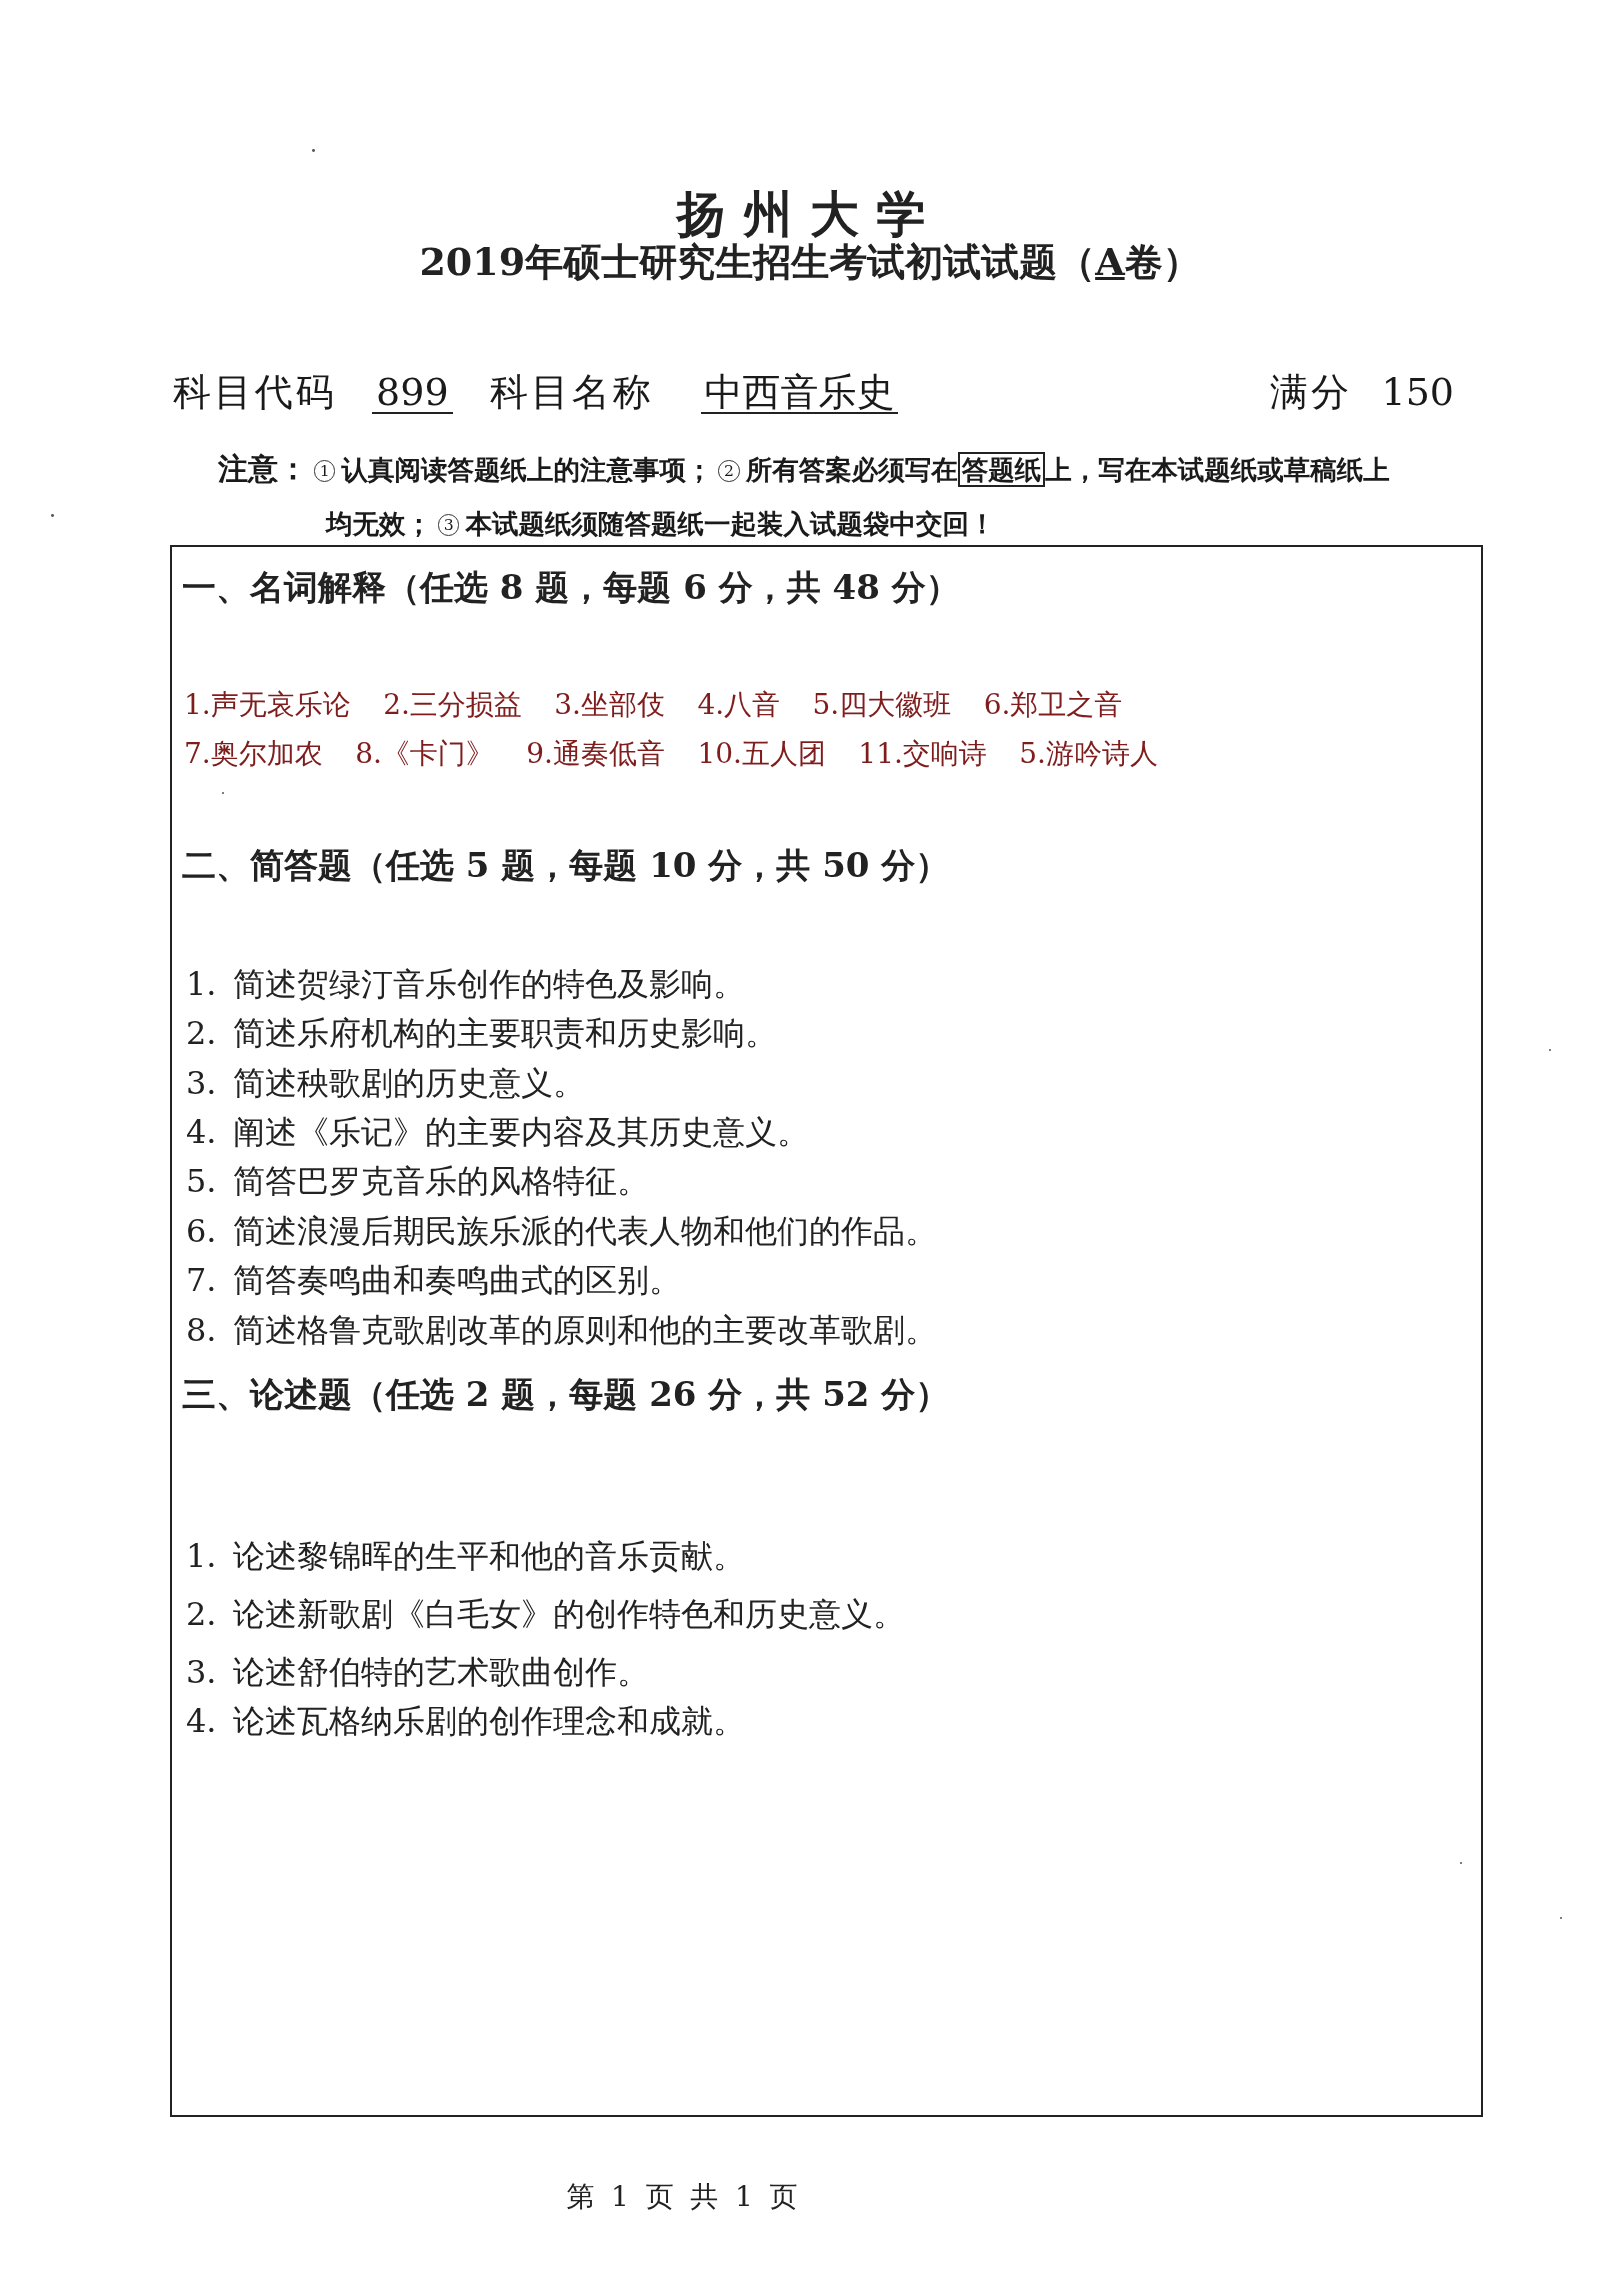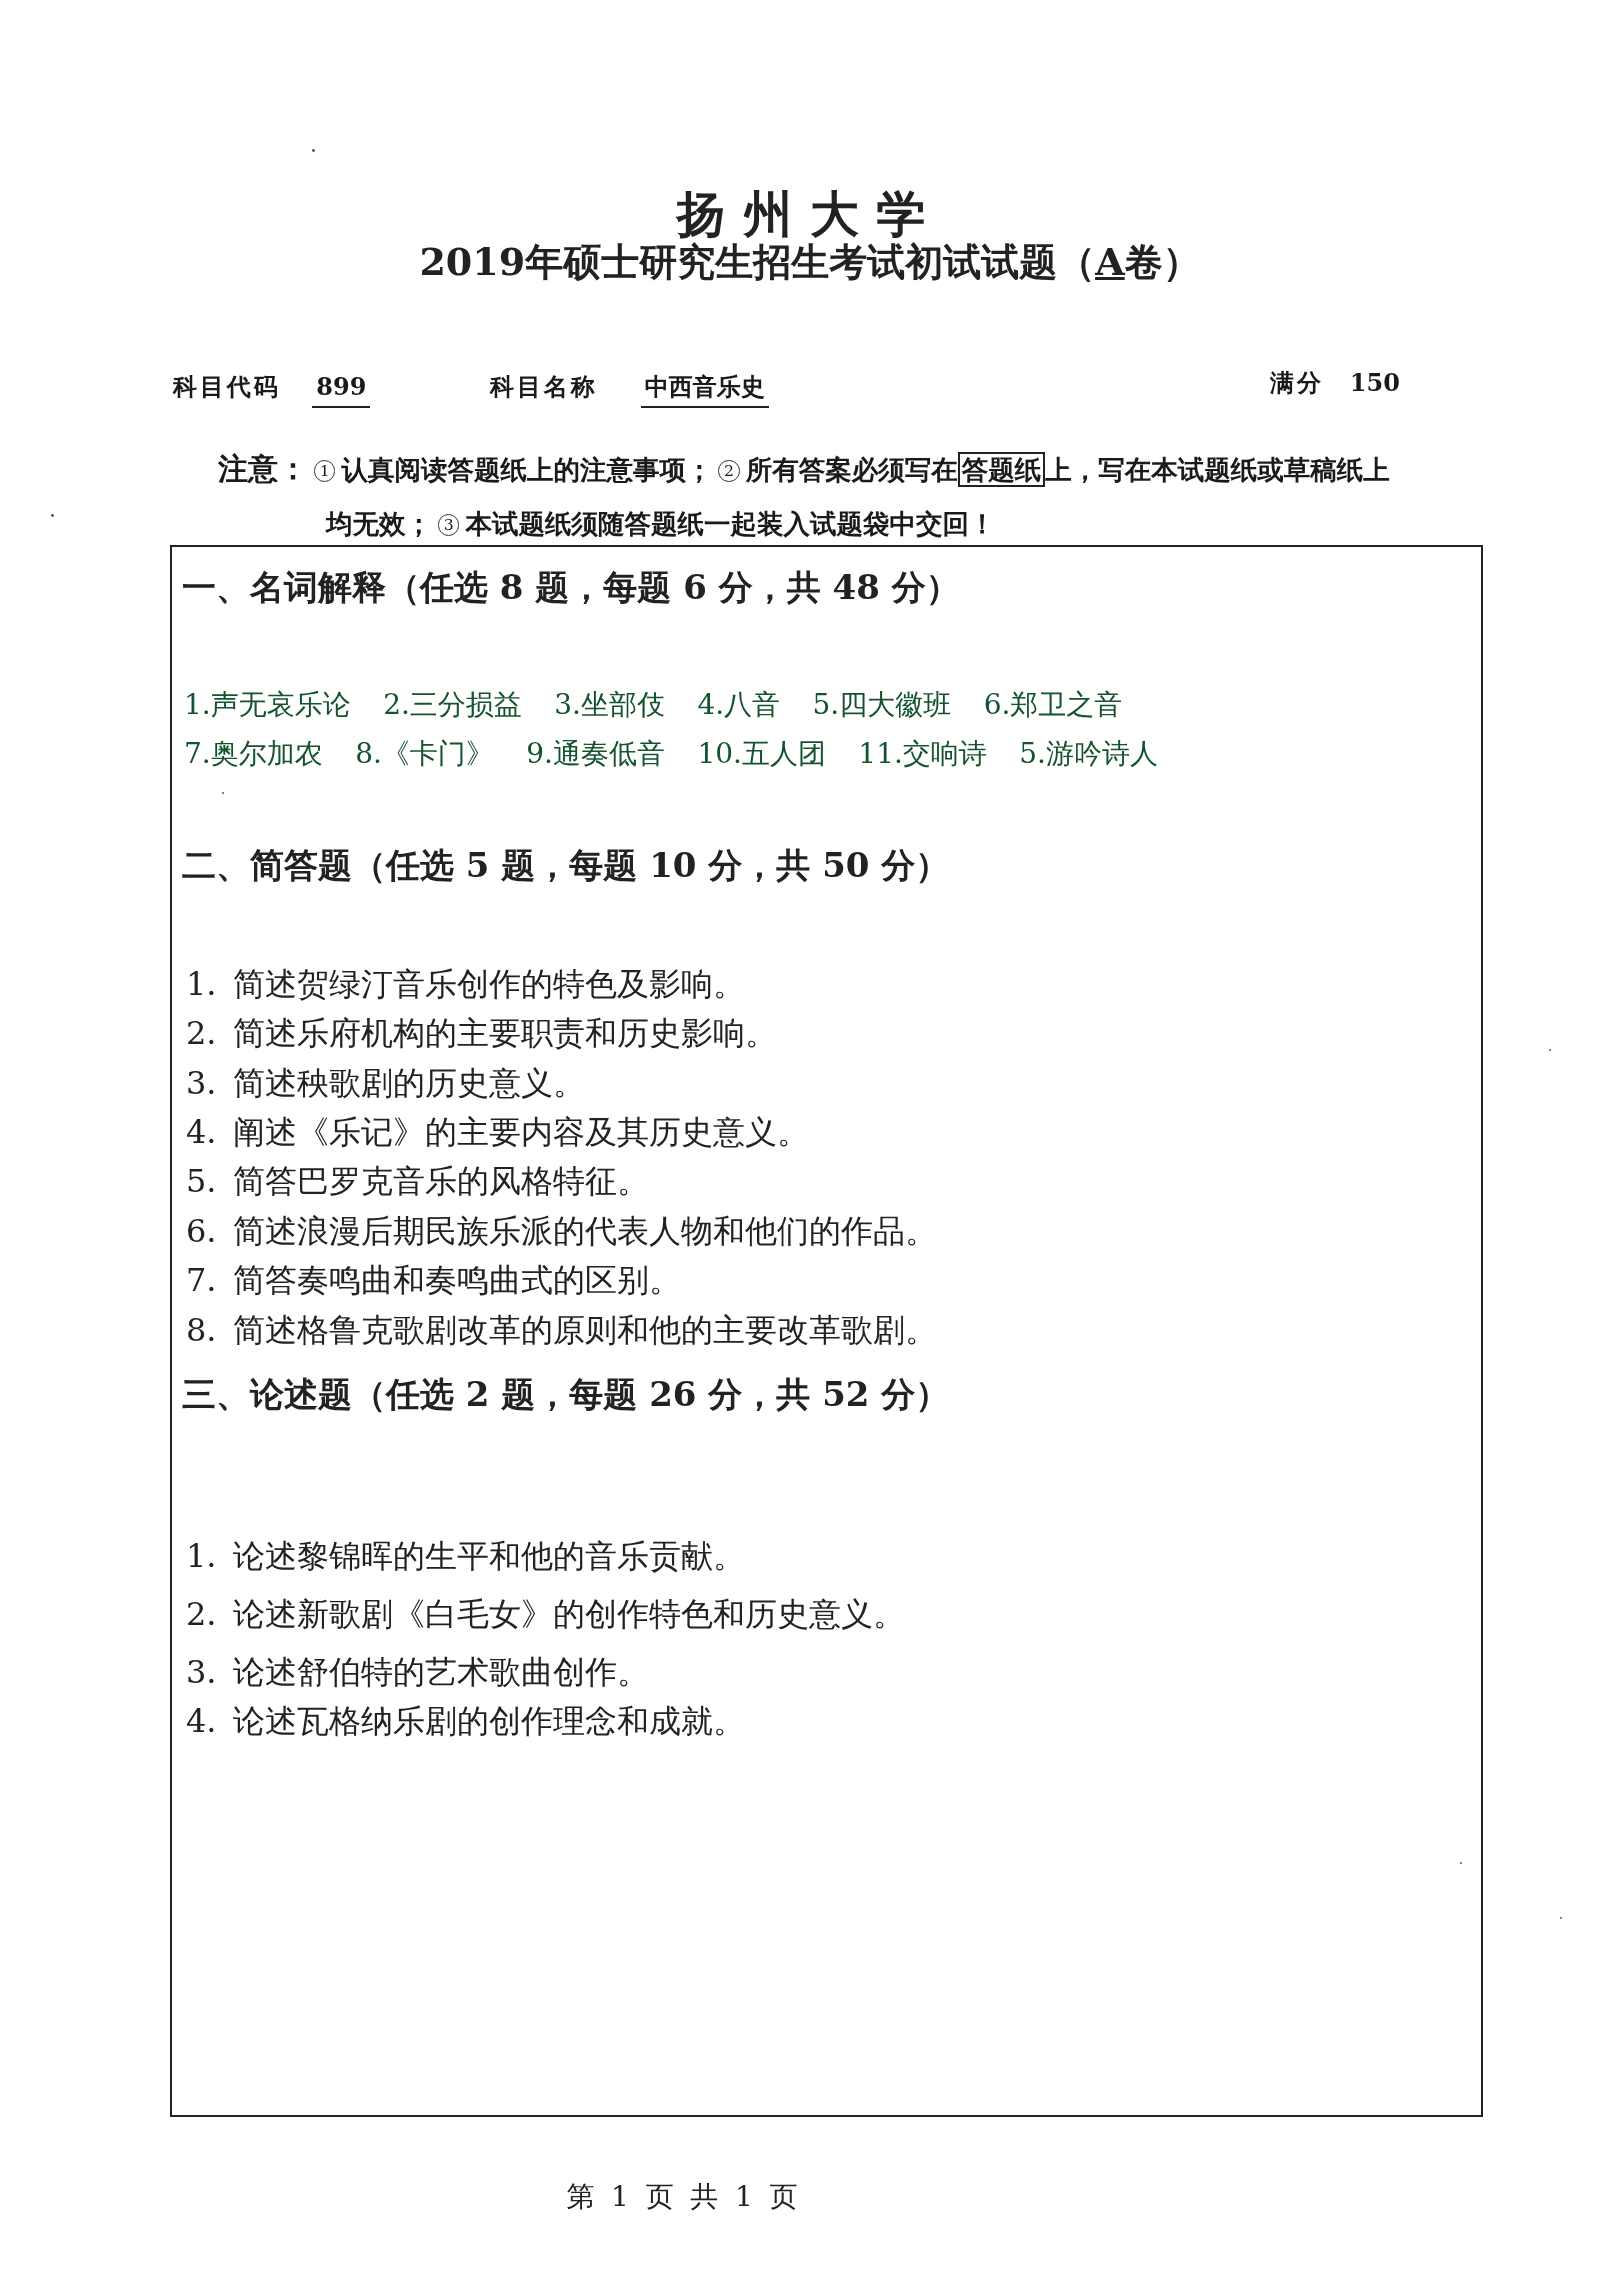--- a/index.html
+++ b/index.html
@@ -34,7 +34,7 @@
     }
     .exam-title .u { text-decoration: underline; }
 
-    .meta-row { top: 367px; font-size: 24px; font-weight: bold; }
+    .meta-row { top: 367px; font-size: 38px; font-weight: normal; }
     .meta-label { letter-spacing: 2.9px; }
     .meta-value {
       display: inline-block;

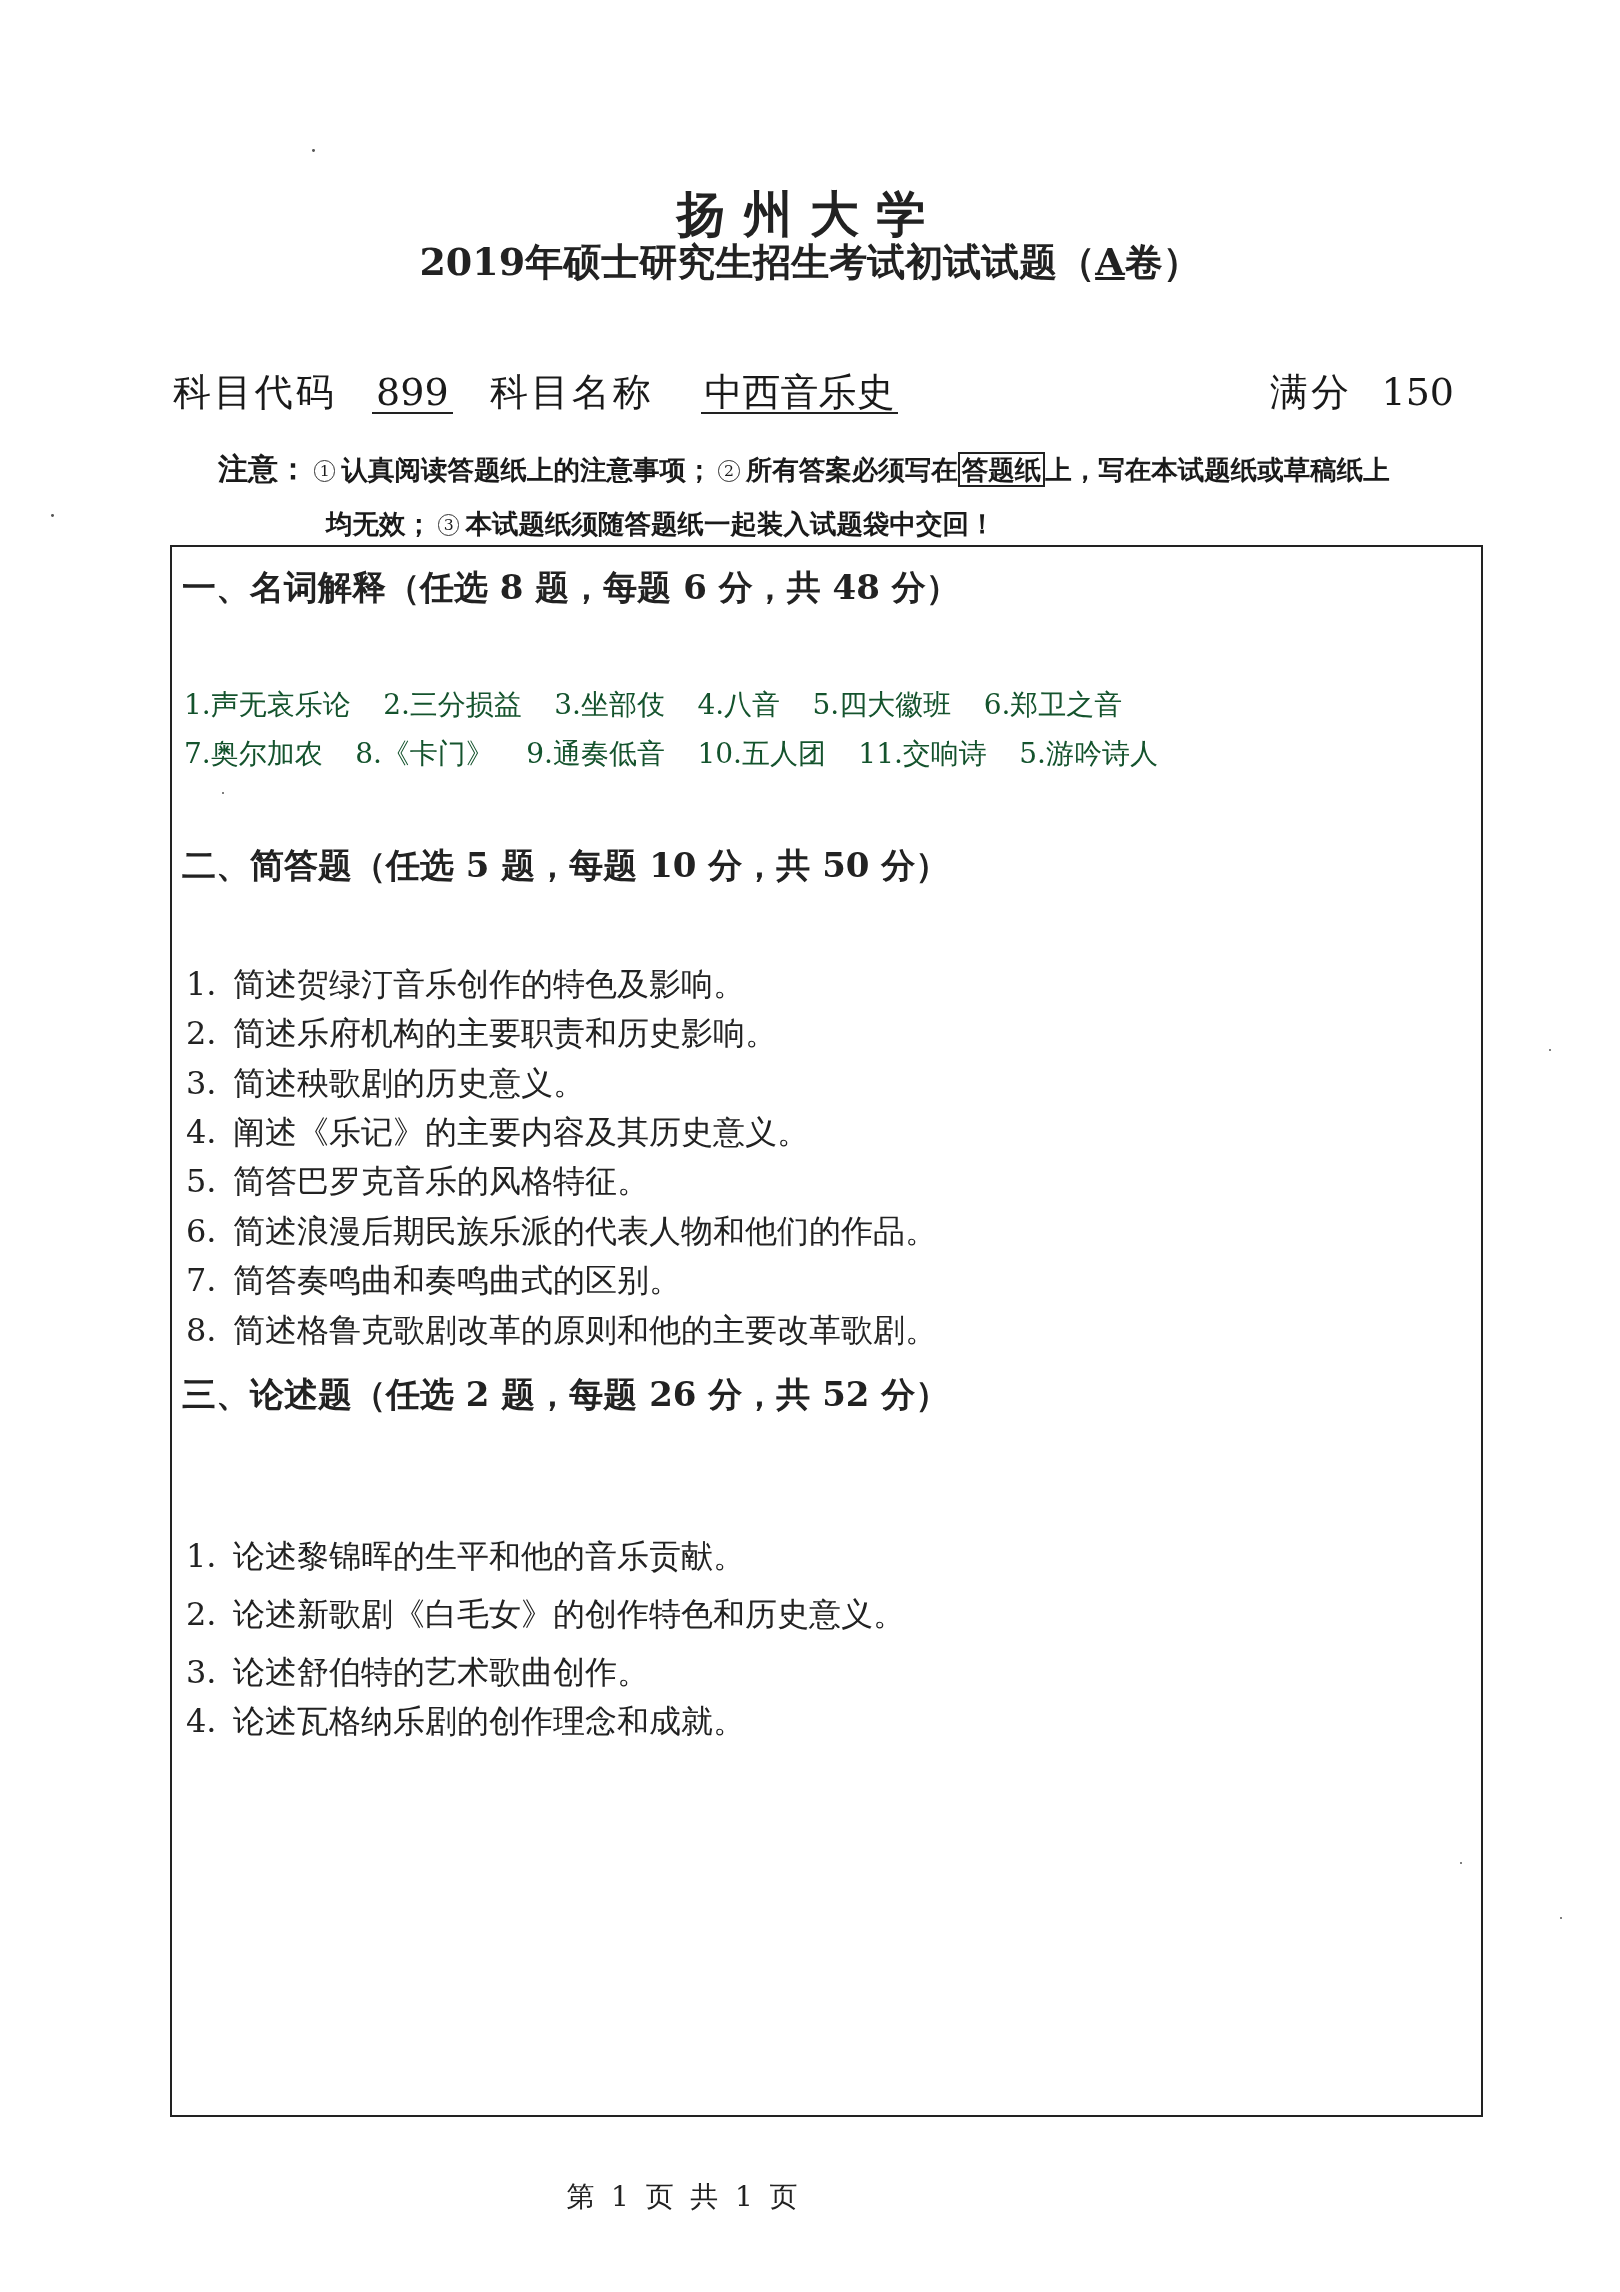--- a/index.html
+++ b/index.html
@@ -76,7 +76,7 @@
     }
     .term-row {
       font-size: 28px;
-      color: #14532d;
+      color: #7f1d1d;
     }
     .term { display: inline-block; margin-right: 23.5px; }
     .q-item {

